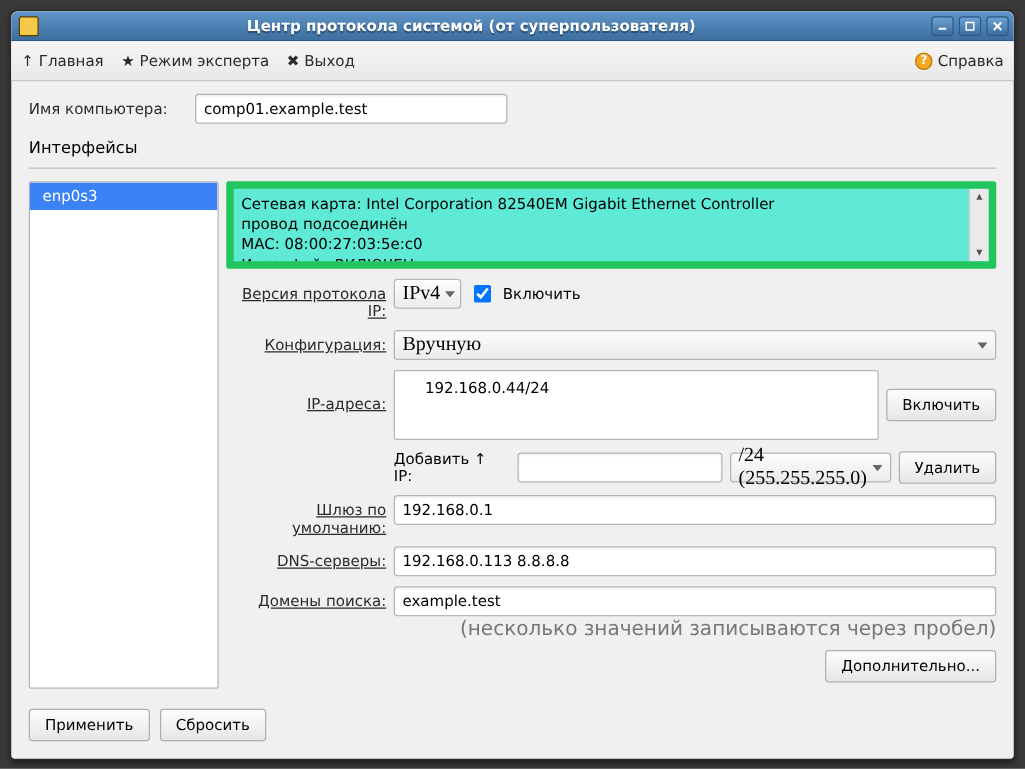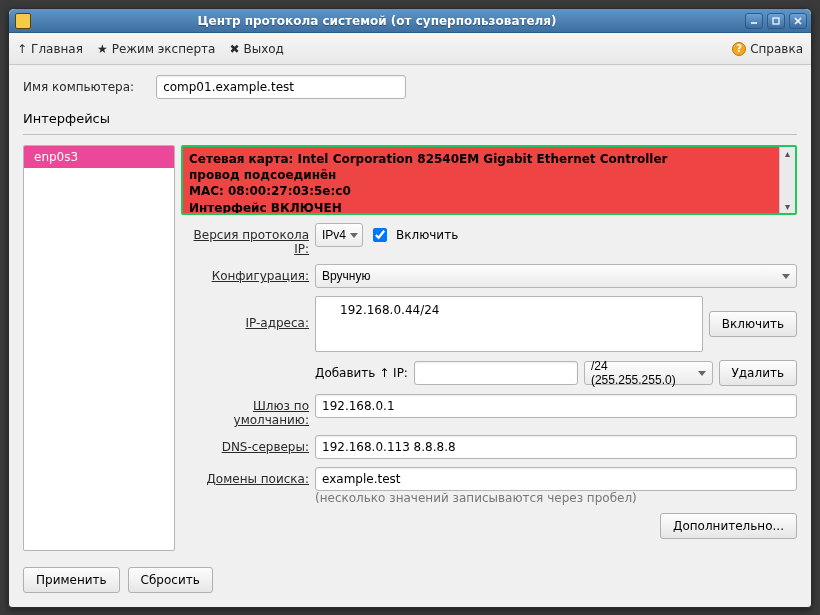--- a/index.html
+++ b/index.html
@@ -37,7 +37,7 @@
   .ifaces-wrap { display:flex; gap:6px; flex:1; min-height:0; }
   .iface-list { width:152px; border:1px solid #b5b5b5; background:#fff; border-radius:2px; overflow:auto; }
   .iface-item { padding:4px 10px; cursor:pointer; }
-  .iface-item.sel { background:#ec4899; color:#fff; }
+  .iface-item.sel { background:#3b82f6; color:#fff; }
 
   .iface-detail { flex:1; display:flex; flex-direction:column; gap:8px; }
 

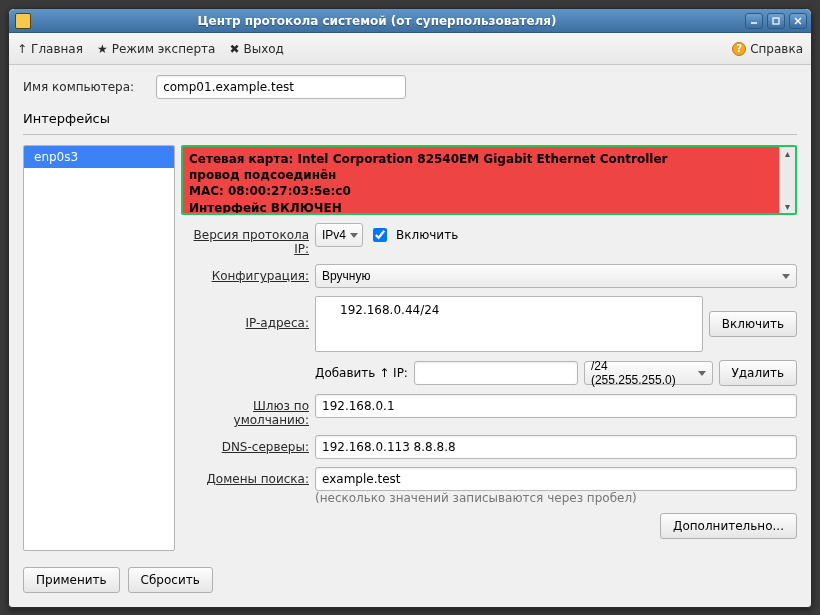--- a/index.html
+++ b/index.html
@@ -41,7 +41,7 @@
 
   .iface-detail { flex:1; display:flex; flex-direction:column; gap:8px; }
 
-  .info-box { position:relative; border:2px solid #22c55e; background:#ef4444; border-radius:2px; height:70px; overflow:hidden; display:flex;font-weight:bold; }
+  .info-box { position:relative; border:6px solid #22c55e; background:#5eead4; border-radius:2px; height:70px; overflow:hidden; display:flex; }
   .info-text { flex:1; padding:4px 6px; line-height:1.35; overflow:hidden; }
   .vscroll { width:16px; background:#eaeaea; border-left:1px solid #c8c8c8; display:flex; flex-direction:column; align-items:center; justify-content:space-between; }
   .arrow { font-size:10px; color:#555; padding:1px 0; cursor:pointer; user-select:none; }

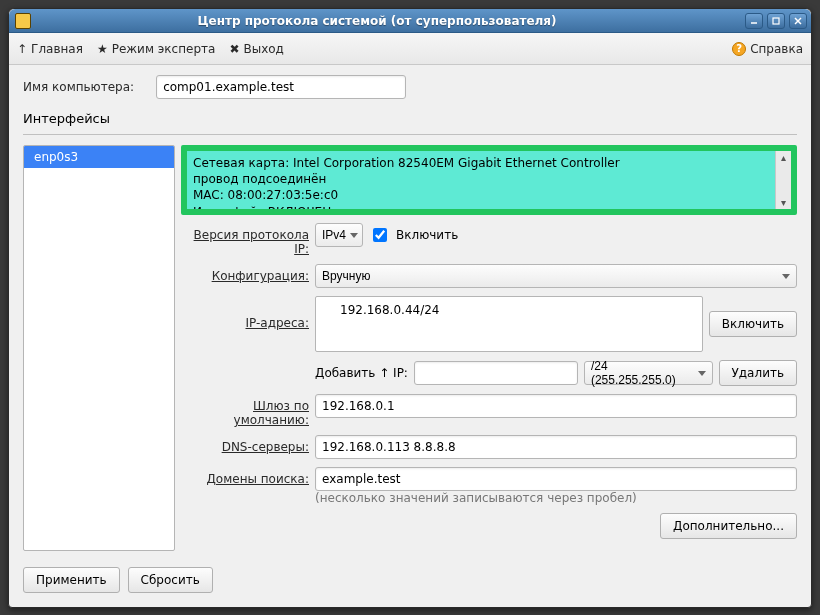--- a/index.html
+++ b/index.html
@@ -28,7 +28,7 @@
 
   input.txt, .txt-look { background:#fff; border:1px solid #b5b5b5; border-radius:3px; padding:3px 6px; font-size:12px; font-family:inherit; box-shadow: inset 0 1px 2px rgba(0,0,0,0.08); }
   input.txt { height:24px; }
-  select.sel, .sel-look { background:linear-gradient(to bottom,#fdfdfd,#ebebeb); border:1px solid #b5b5b5; border-radius:3px; padding:2px 6px; font-size:12px; font-family:Liberation Sans, sans-serif; height:24px; }
+  select.sel, .sel-look { background:linear-gradient(to bottom,#fdfdfd,#ebebeb); border:1px solid #b5b5b5; border-radius:3px; padding:2px 6px; font-size:16px; font-family:Liberation Serif, serif; height:24px; }
   .btn { background:linear-gradient(to bottom,#fdfdfd,#e6e6e6); border:1px solid #b0b0b0; border-radius:3px; padding:4px 12px; font-size:12px; font-family:inherit; cursor:pointer; height:26px; }
 
   .sect-title { font-weight:normal; font-size:13px; margin-top:6px; }

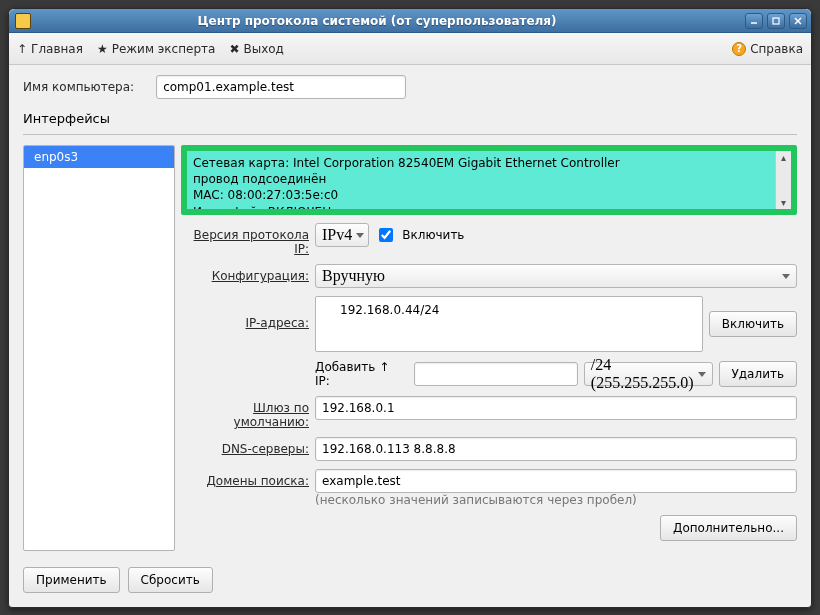--- a/index.html
+++ b/index.html
@@ -53,7 +53,7 @@
   .ip-list { flex:1; background:#fff; border:1px solid #b5b5b5; border-radius:2px; height:56px; padding:4px 0; overflow:auto; }
   .ip-entry { padding:2px 24px; }
 
-  .hint { color:#777; font-size:12px; margin-top:-2px; }
+  .hint { color:#777; font-size:16px; margin-top:-2px;text-align:right; }
 
   .footer { display:flex; gap:8px; margin-top:auto; padding-top:10px; }
 

